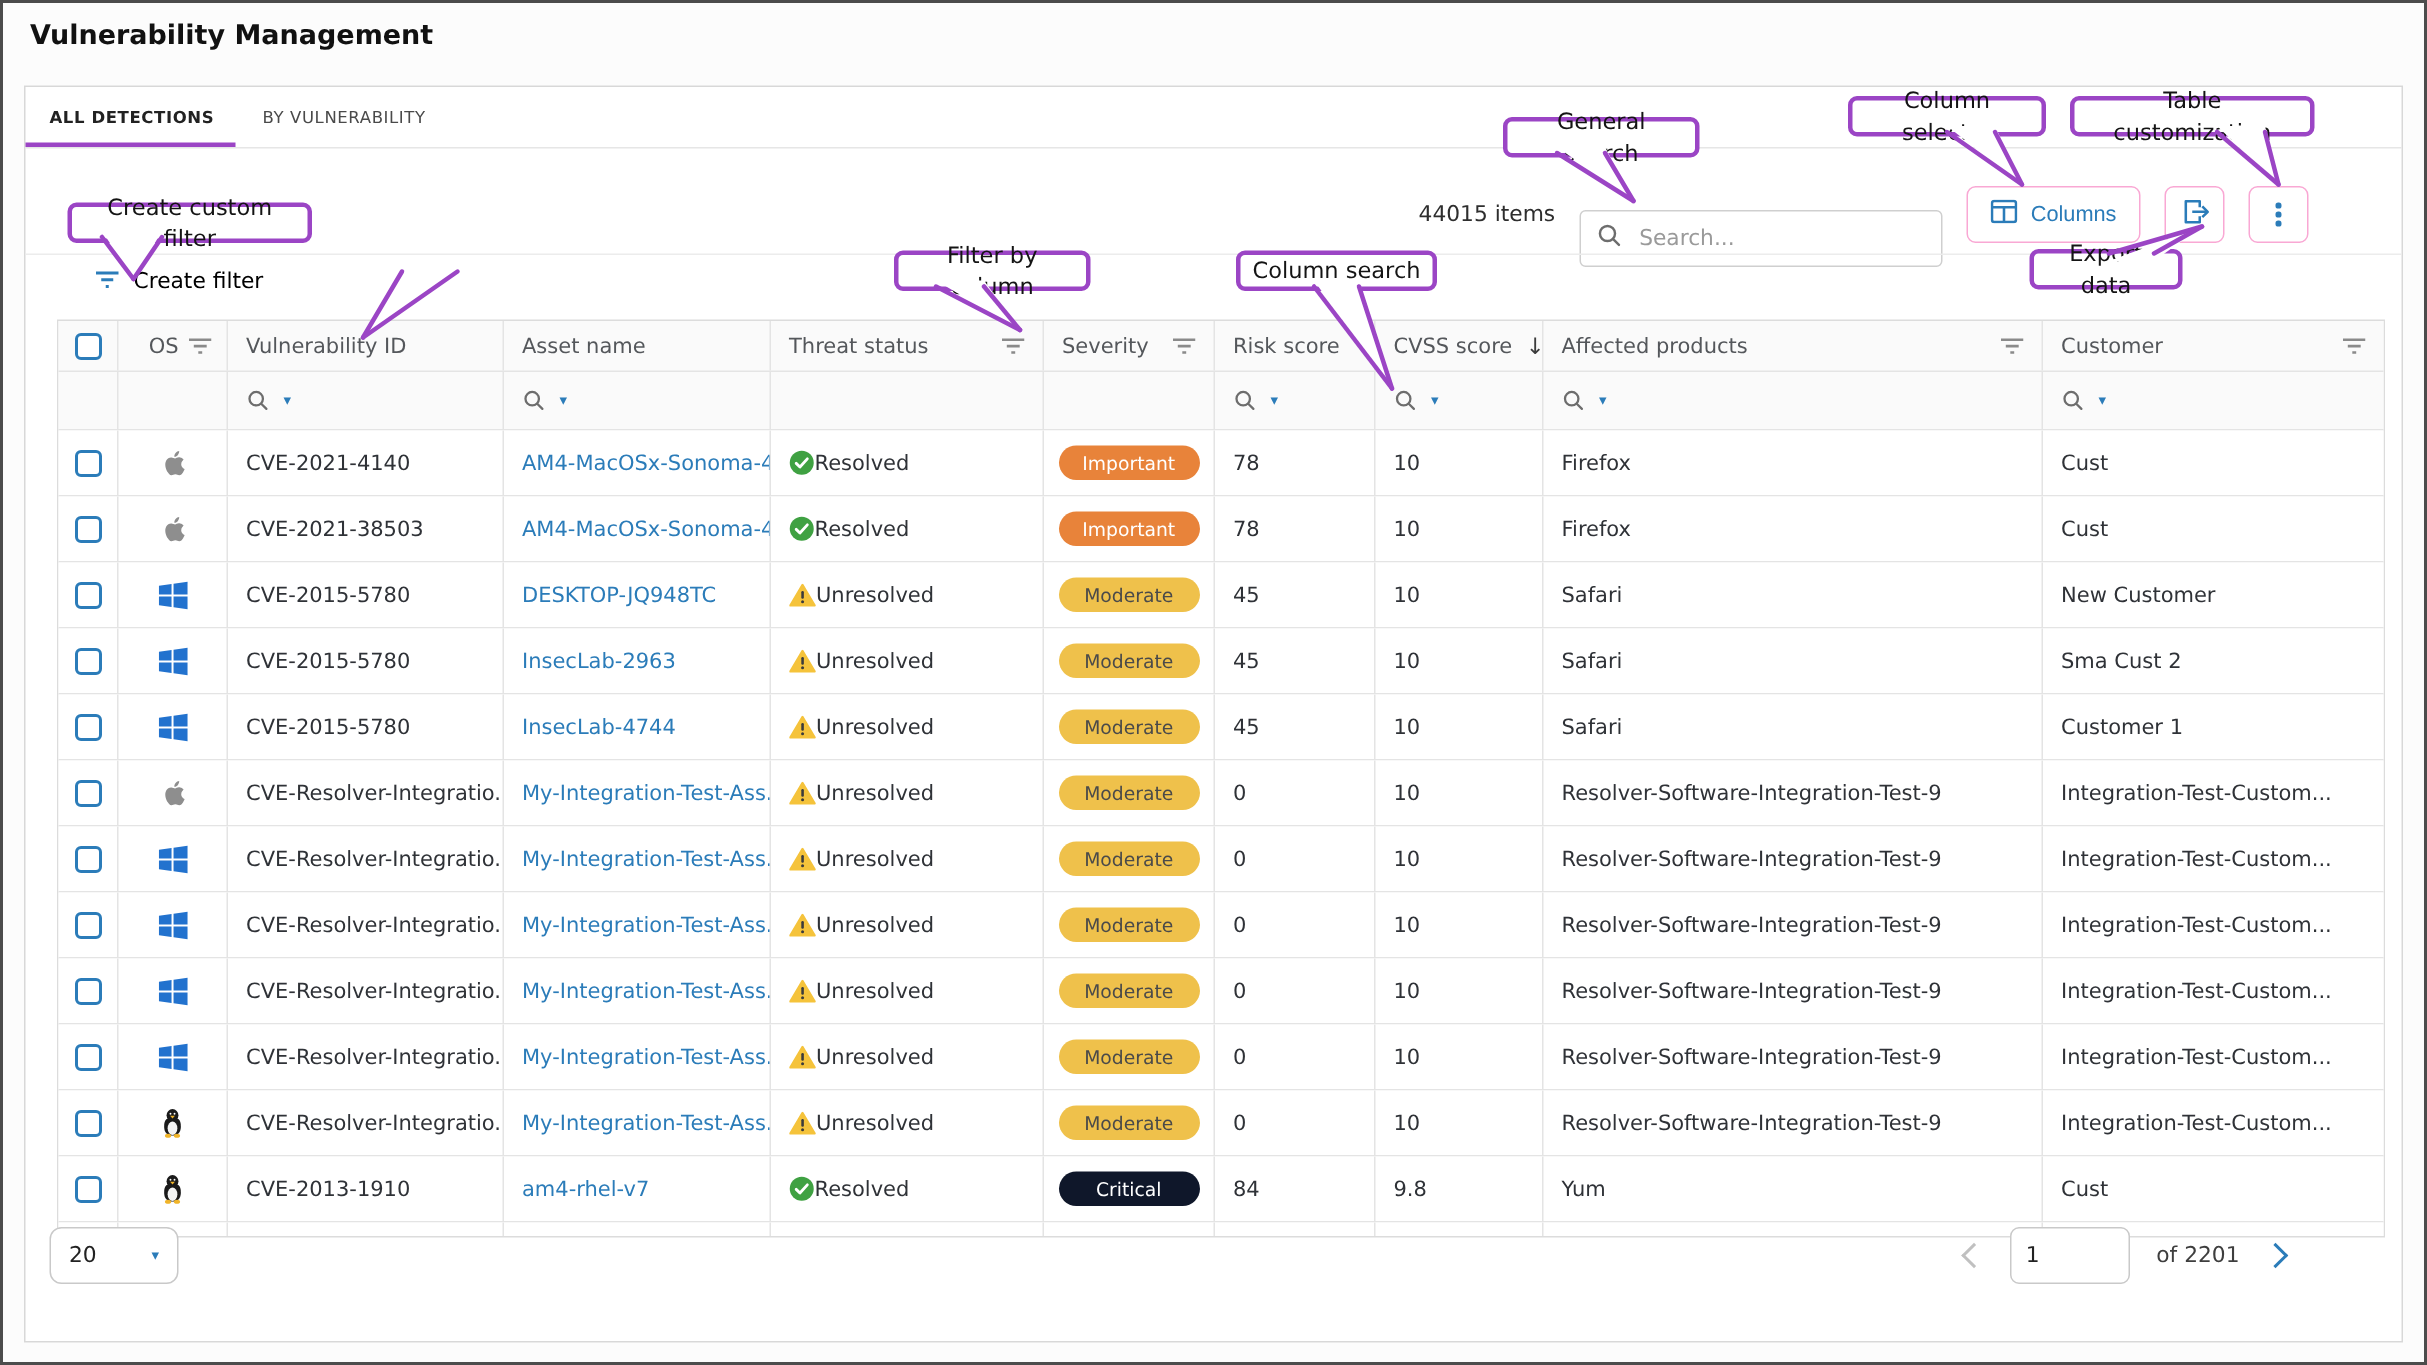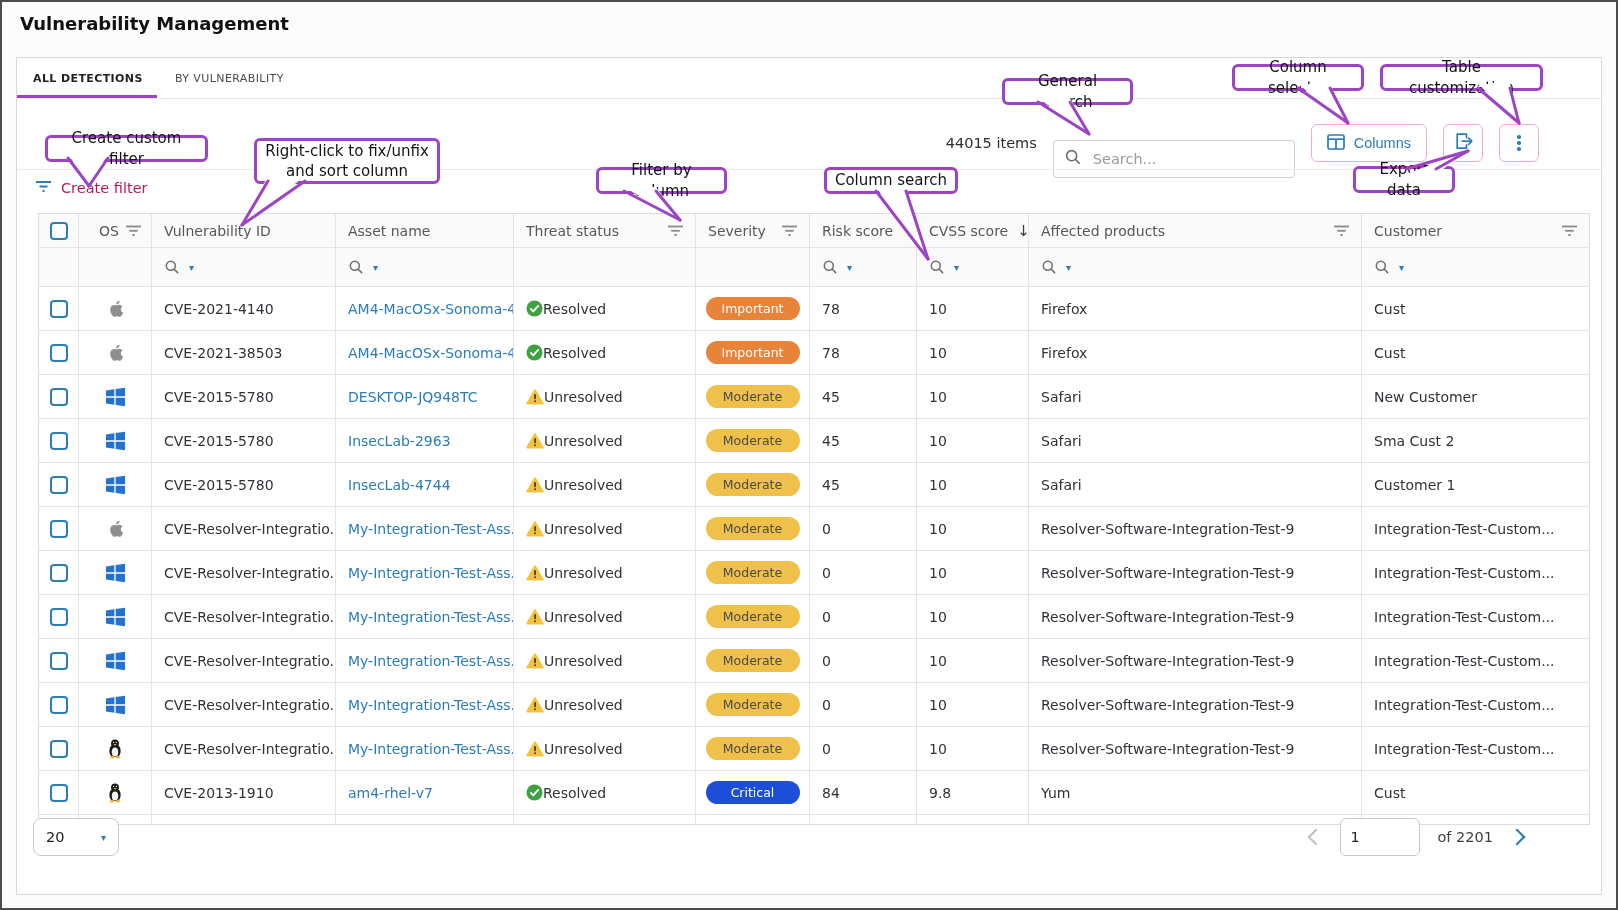--- a/index.html
+++ b/index.html
@@ -729,7 +729,6 @@
   </div>
 
   <div class="callout" style="left:43px;top:133px;width:163px;height:27px;">Create custom filter</div>
-  <div class="callout" style="left:252px;top:136px;width:186px;height:46px;">Right-click to fix/unfix and sort column</div>
   <div class="callout" style="left:594px;top:165px;width:131px;height:27px;">Filter by column</div>
   <div class="callout" style="left:822px;top:165px;width:134px;height:27px;">Column search</div>
   <div class="callout" style="left:1000px;top:76px;width:131px;height:27px;">General search</div>

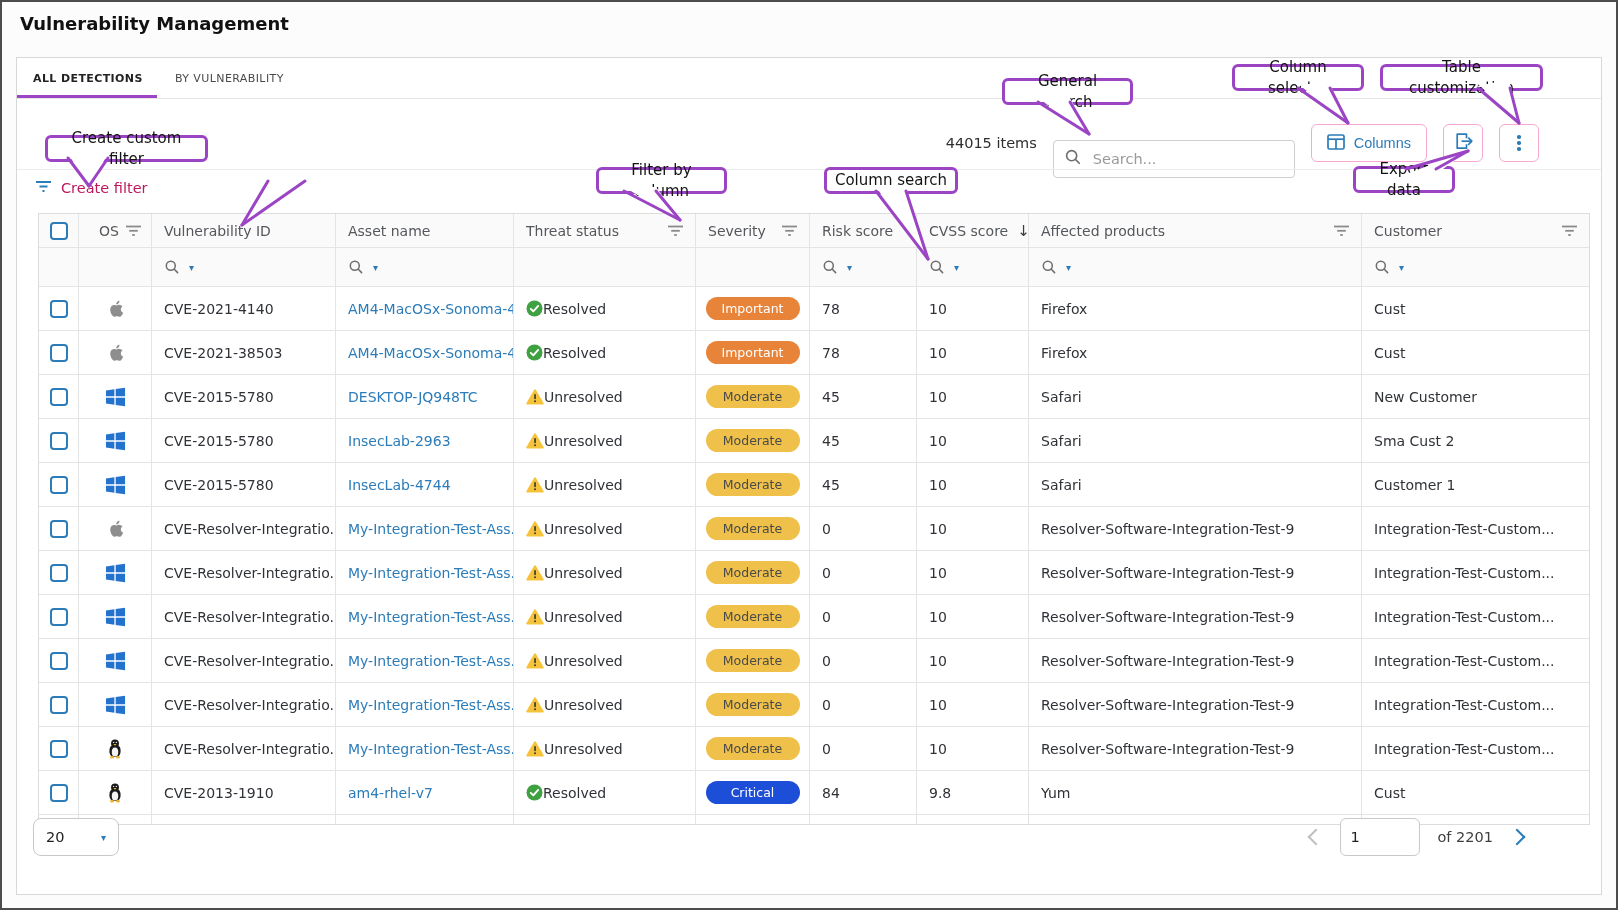--- a/index.html
+++ b/index.html
@@ -29,8 +29,8 @@
   .kebab{display:flex;flex-direction:column;gap:2.5px;}
   .kebab i{width:3.5px;height:3.5px;border-radius:50%;background:#2b7cb9;}
   .toolbar-divider{position:absolute;left:0;right:0;top:111px;height:1px;background:#ececec;}
-  .create-filter{position:absolute;left:18px;top:122px;display:flex;gap:9px;
-    font-size:14.5px;color:#be185d;cursor:pointer;}
+  .create-filter{position:absolute;left:46px;top:122px;display:flex;gap:9px;
+    font-size:14.5px;color:#000000;cursor:pointer;}
   
   .table{position:absolute;left:21px;top:155px;width:1550px;border:1px solid #dcdcdc;background:#fff;}
   .tr{display:flex;height:43px;border-bottom:1px solid #e4e4e4;background:#fff;}

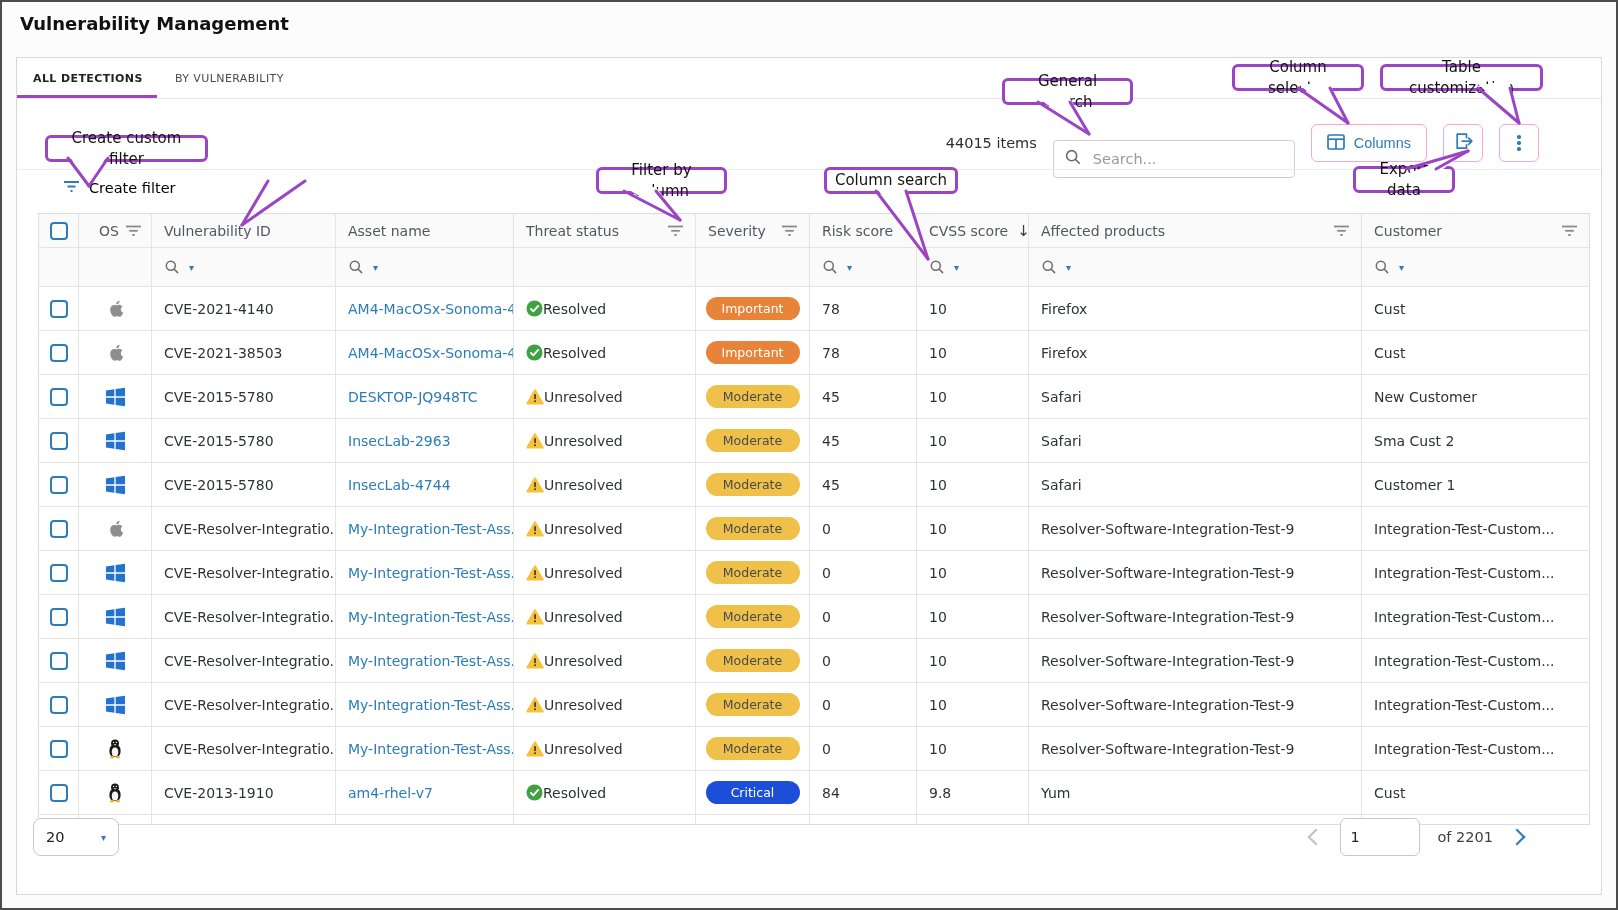--- a/index.html
+++ b/index.html
@@ -56,7 +56,7 @@
     justify-content:center;font-size:12.5px;margin:0 auto;padding:0 10px;box-sizing:border-box;}
   .sev-important{background:#e8833a;color:#fff;}
   .sev-moderate{background:#efc14b;color:#4a4a4a;}
-  .sev-critical{background:#1d4ed8;color:#fff;}
+  .sev-critical{background:#0f172a;color:#fff;}
   
   .footer-size{position:absolute;left:16px;top:760px;width:86px;height:38px;border:1px solid #c9c9c9;
     border-radius:8px;display:flex;align-items:center;justify-content:space-between;padding:0 12px;

